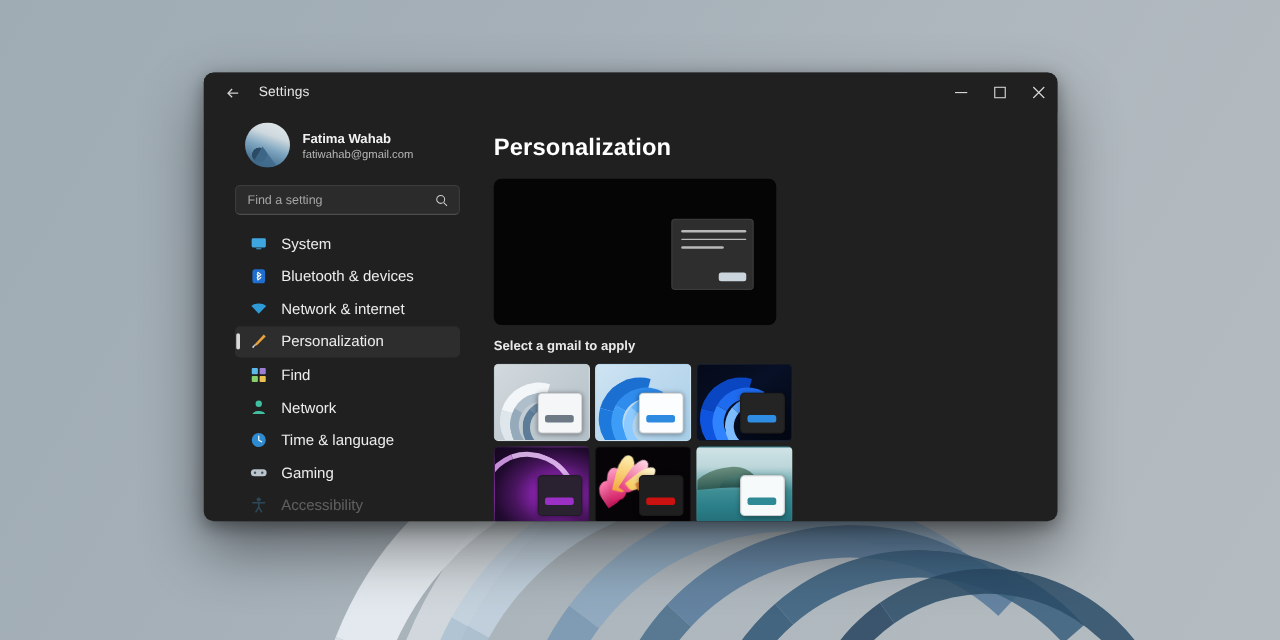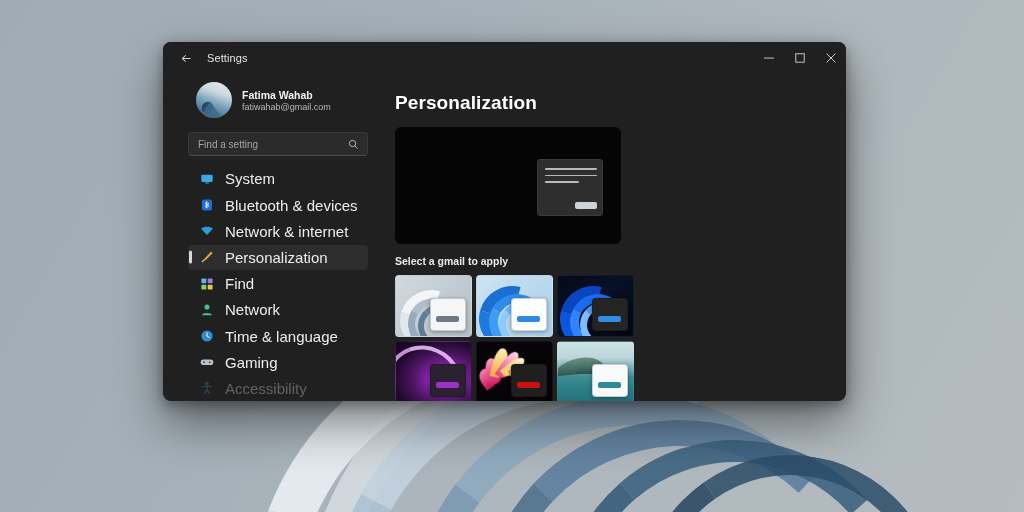--- a/index.html
+++ b/index.html
@@ -77,7 +77,7 @@
   
   #settings-window {
     position: absolute;
-    left: 163px; top: 42px;
+    left: 163px; top: 58px;
     width: 683px; height: 359px;
     background: #202020;
     border-radius: 8px;

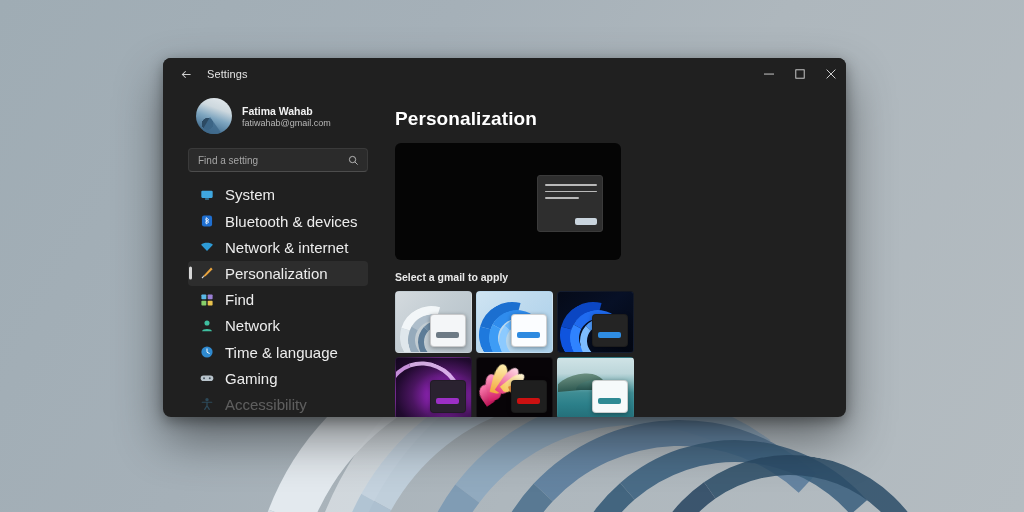--- a/index.html
+++ b/index.html
@@ -197,7 +197,7 @@
     padding-left: 12px;
     border-radius: 4px;
     color: #ededed;
-    font-size: 15px;
+    font-size: 12px;
   }
   .nav-item.selected { background: #2d2d2d; }
   .nav-item.selected::before {

